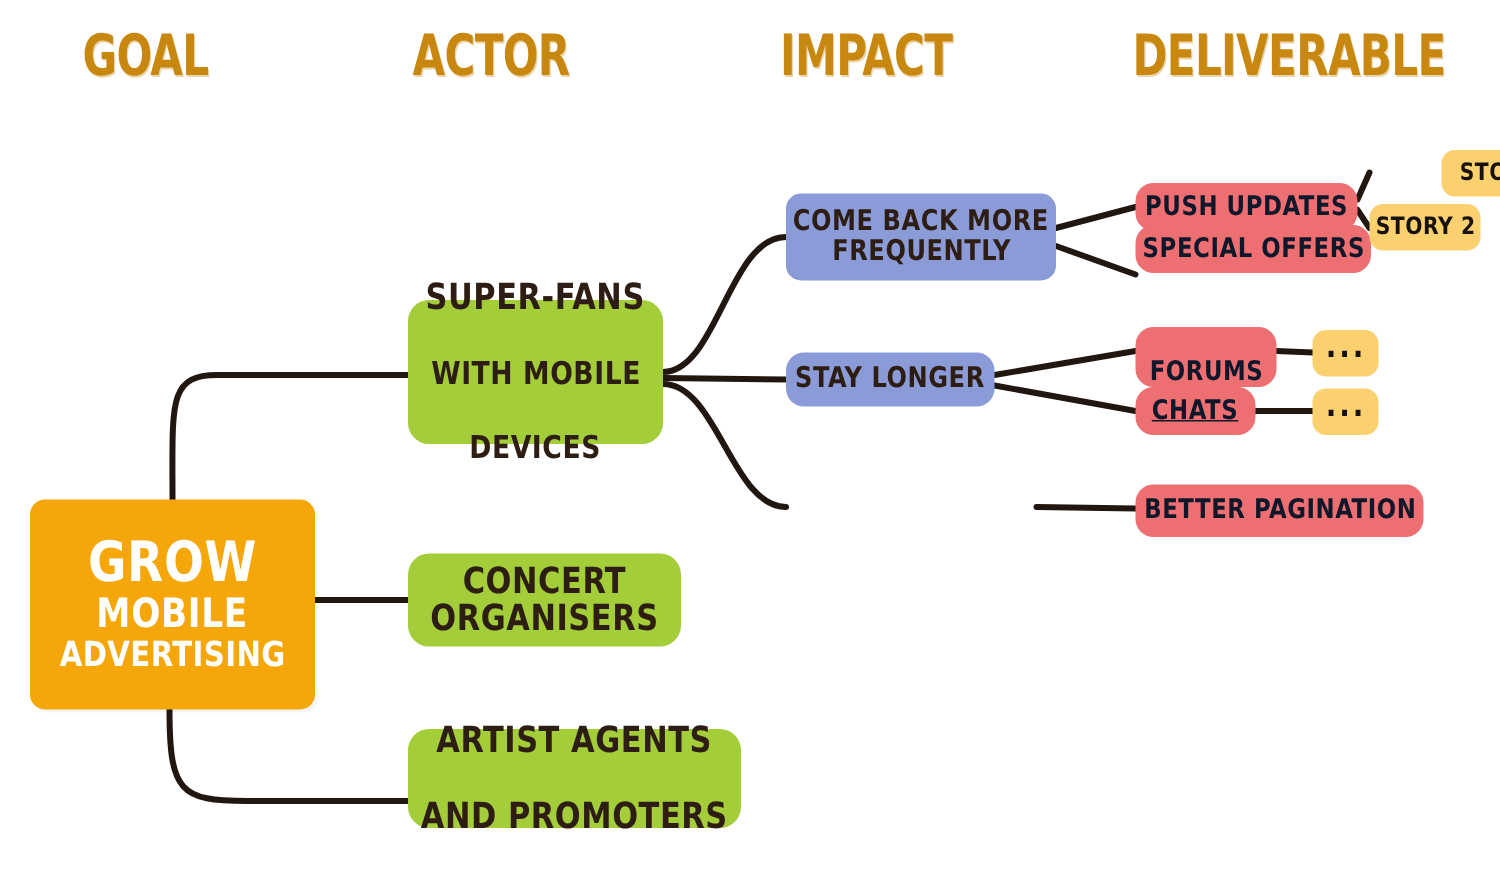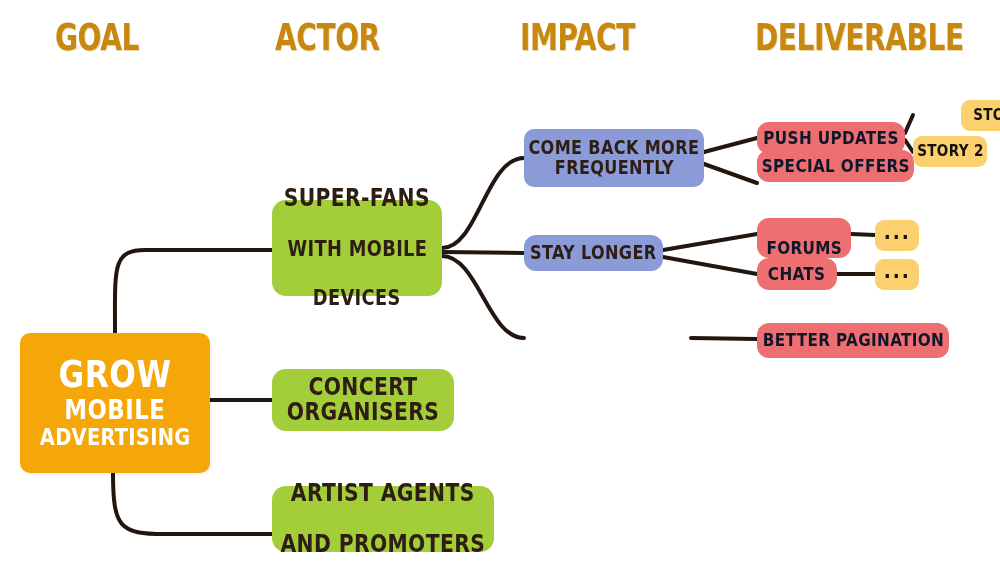--- a/index.html
+++ b/index.html
@@ -165,7 +165,7 @@
   <div class="node deliv" style="left: 757px; top: 218px; width: 94px; height: 40px; justify-content: flex-end;">
     <span class="ln">FORUMS</span>
   </div>
-  <div class="node deliv" style="left: 757px; top: 258px; width: 80px; height: 32px;">
+  <div class="node deliv" style="left: 757px; top: 258px; width: 80px; height: 32px; text-decoration: underline;">
     <span class="ln">CHATS</span>
   </div>
   <div class="node deliv" style="left: 757px; top: 323px; width: 192px; height: 35px;">

